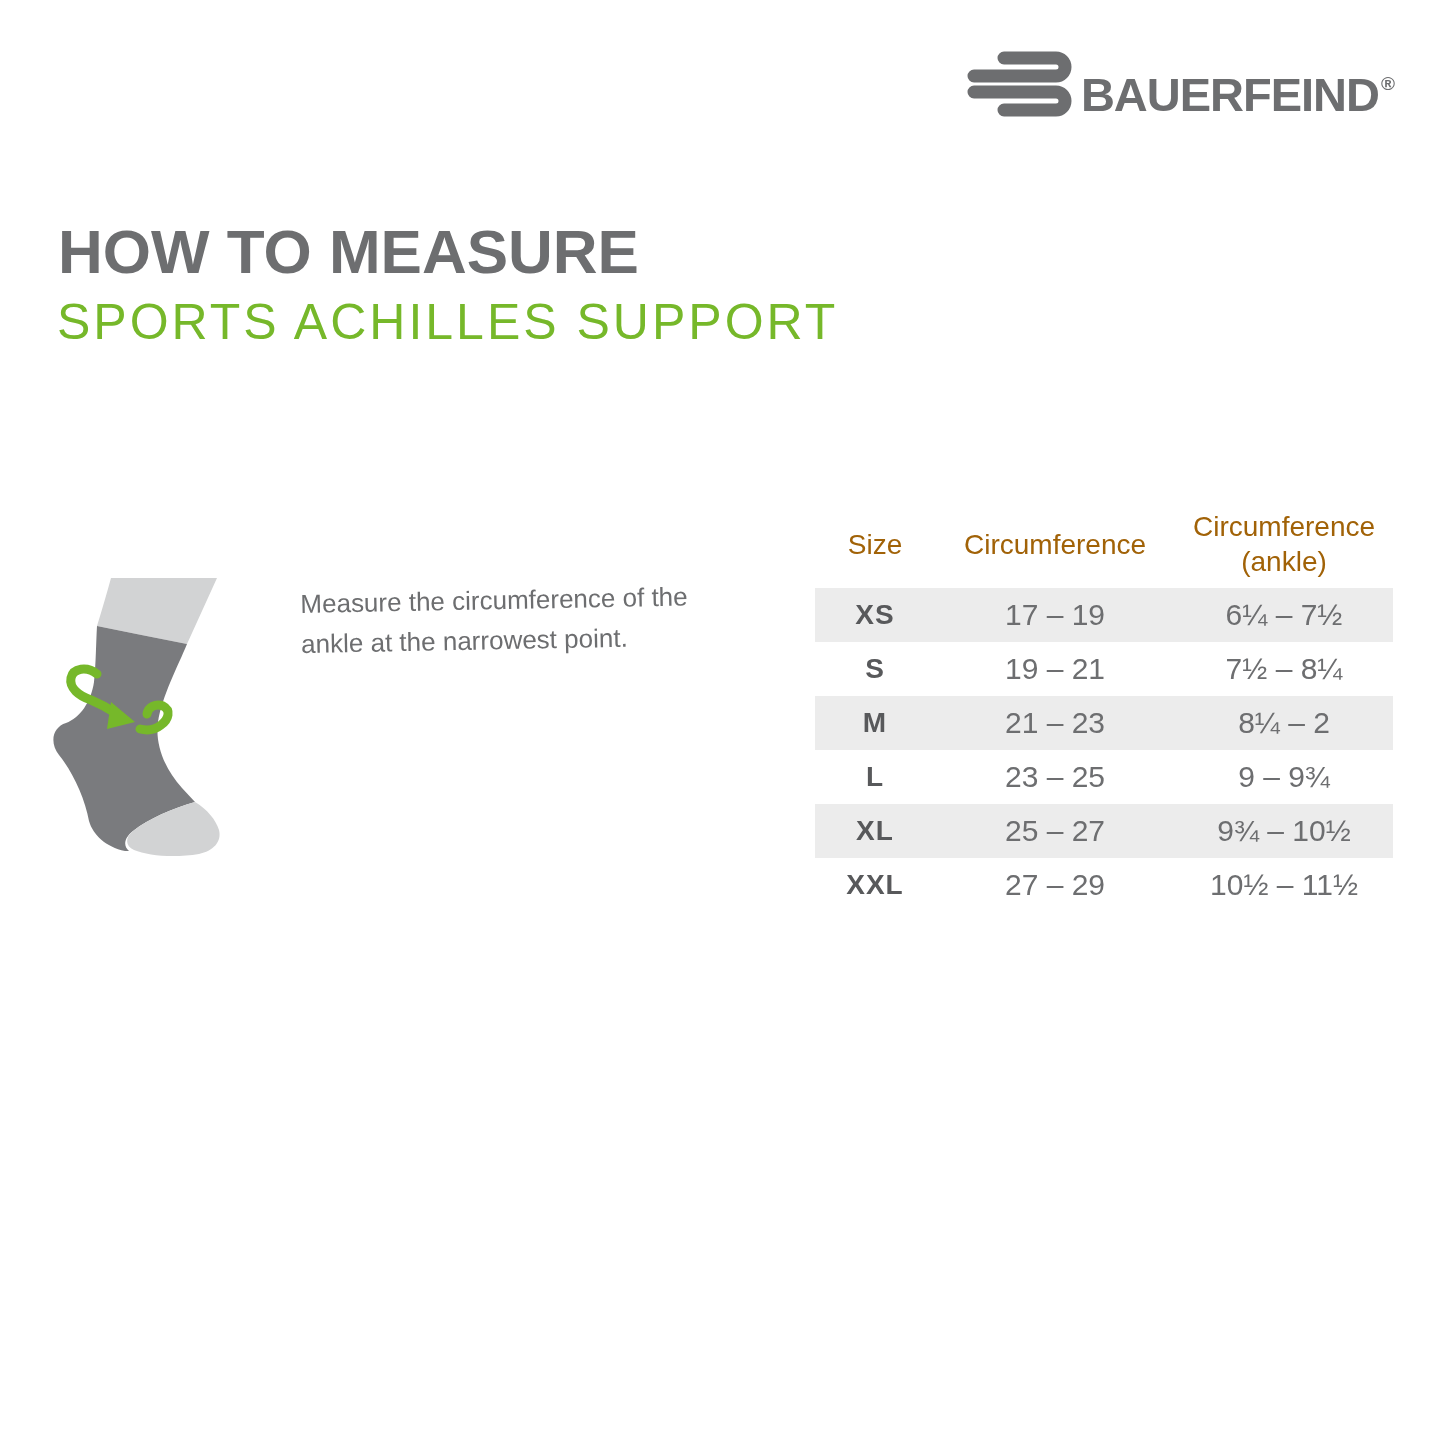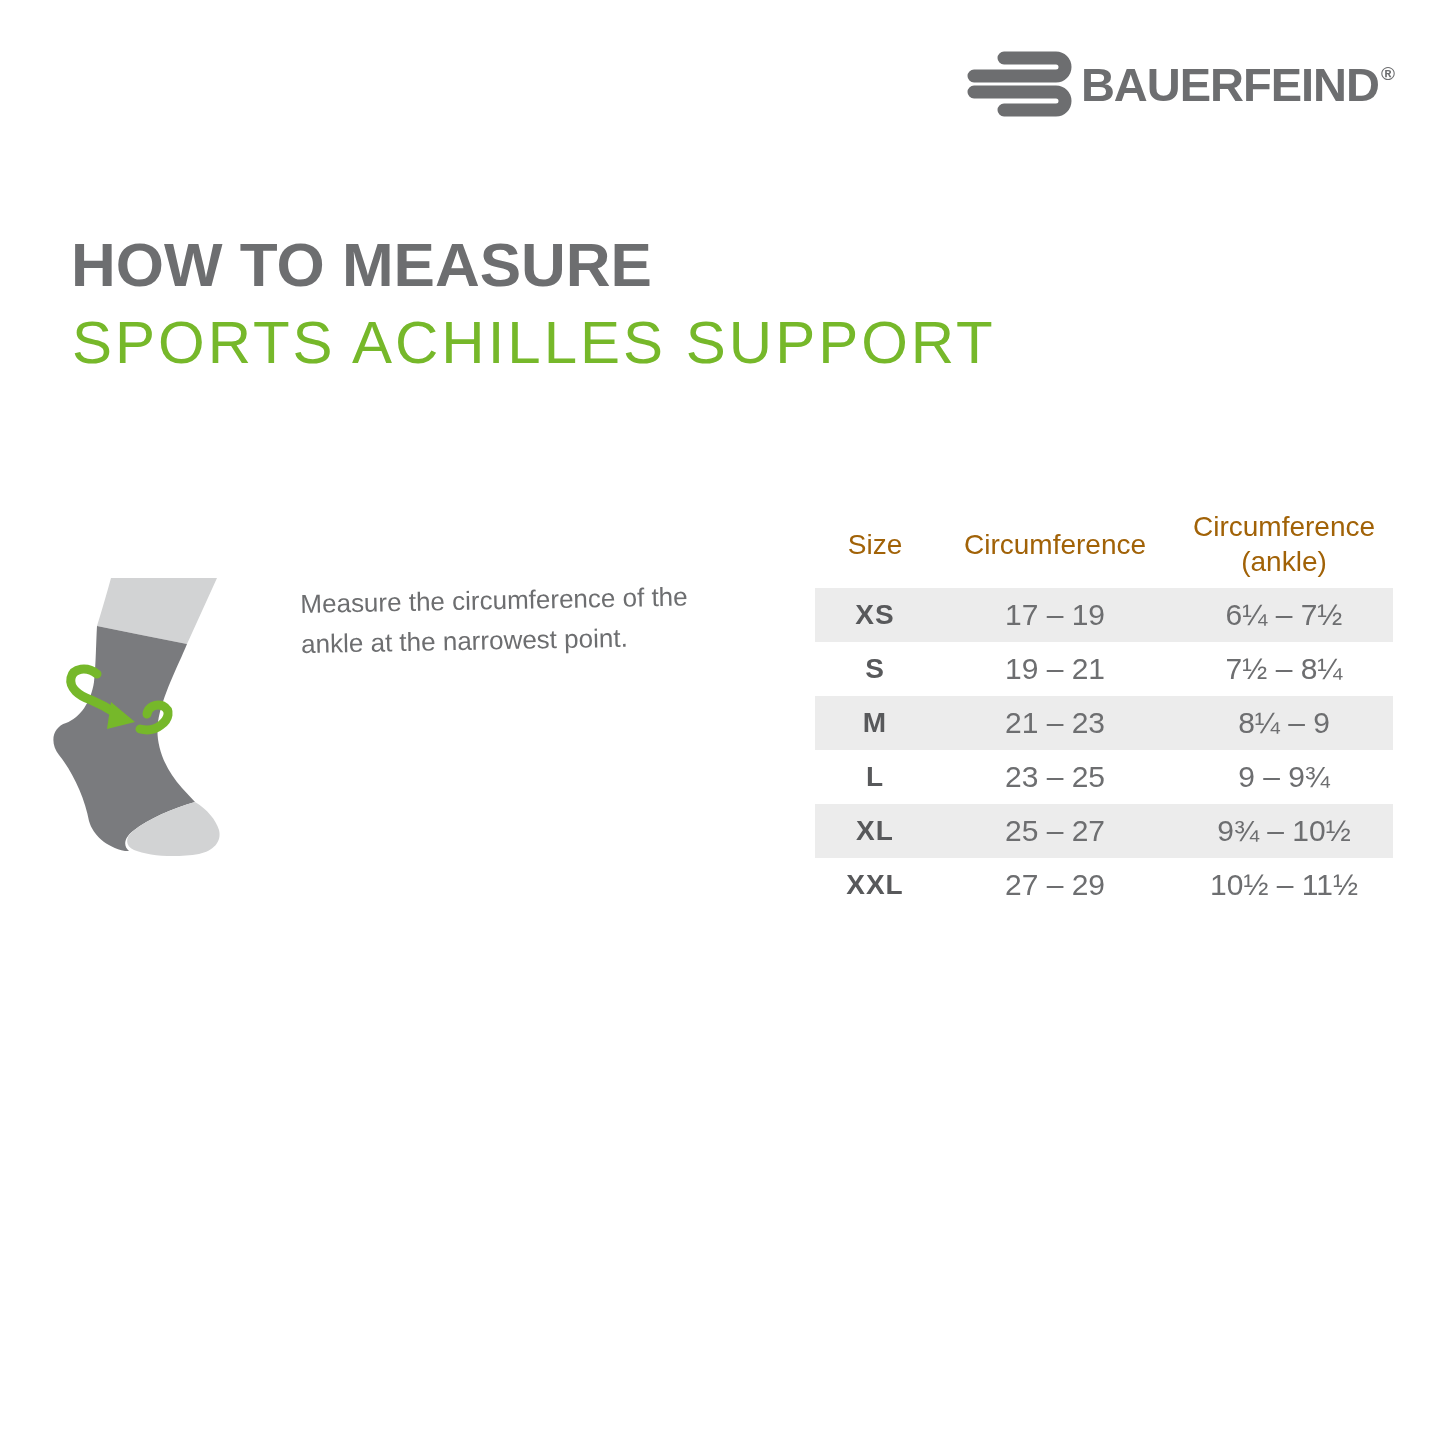--- a/index.html
+++ b/index.html
@@ -15,7 +15,7 @@
   
   .logo{
     position:absolute; top:50px; right:52px;
-    display:flex; align-items:center; 
+    display:flex; align-items:flex-end; 
   }
   .logo-mark{display:block;}
   .logo-text{

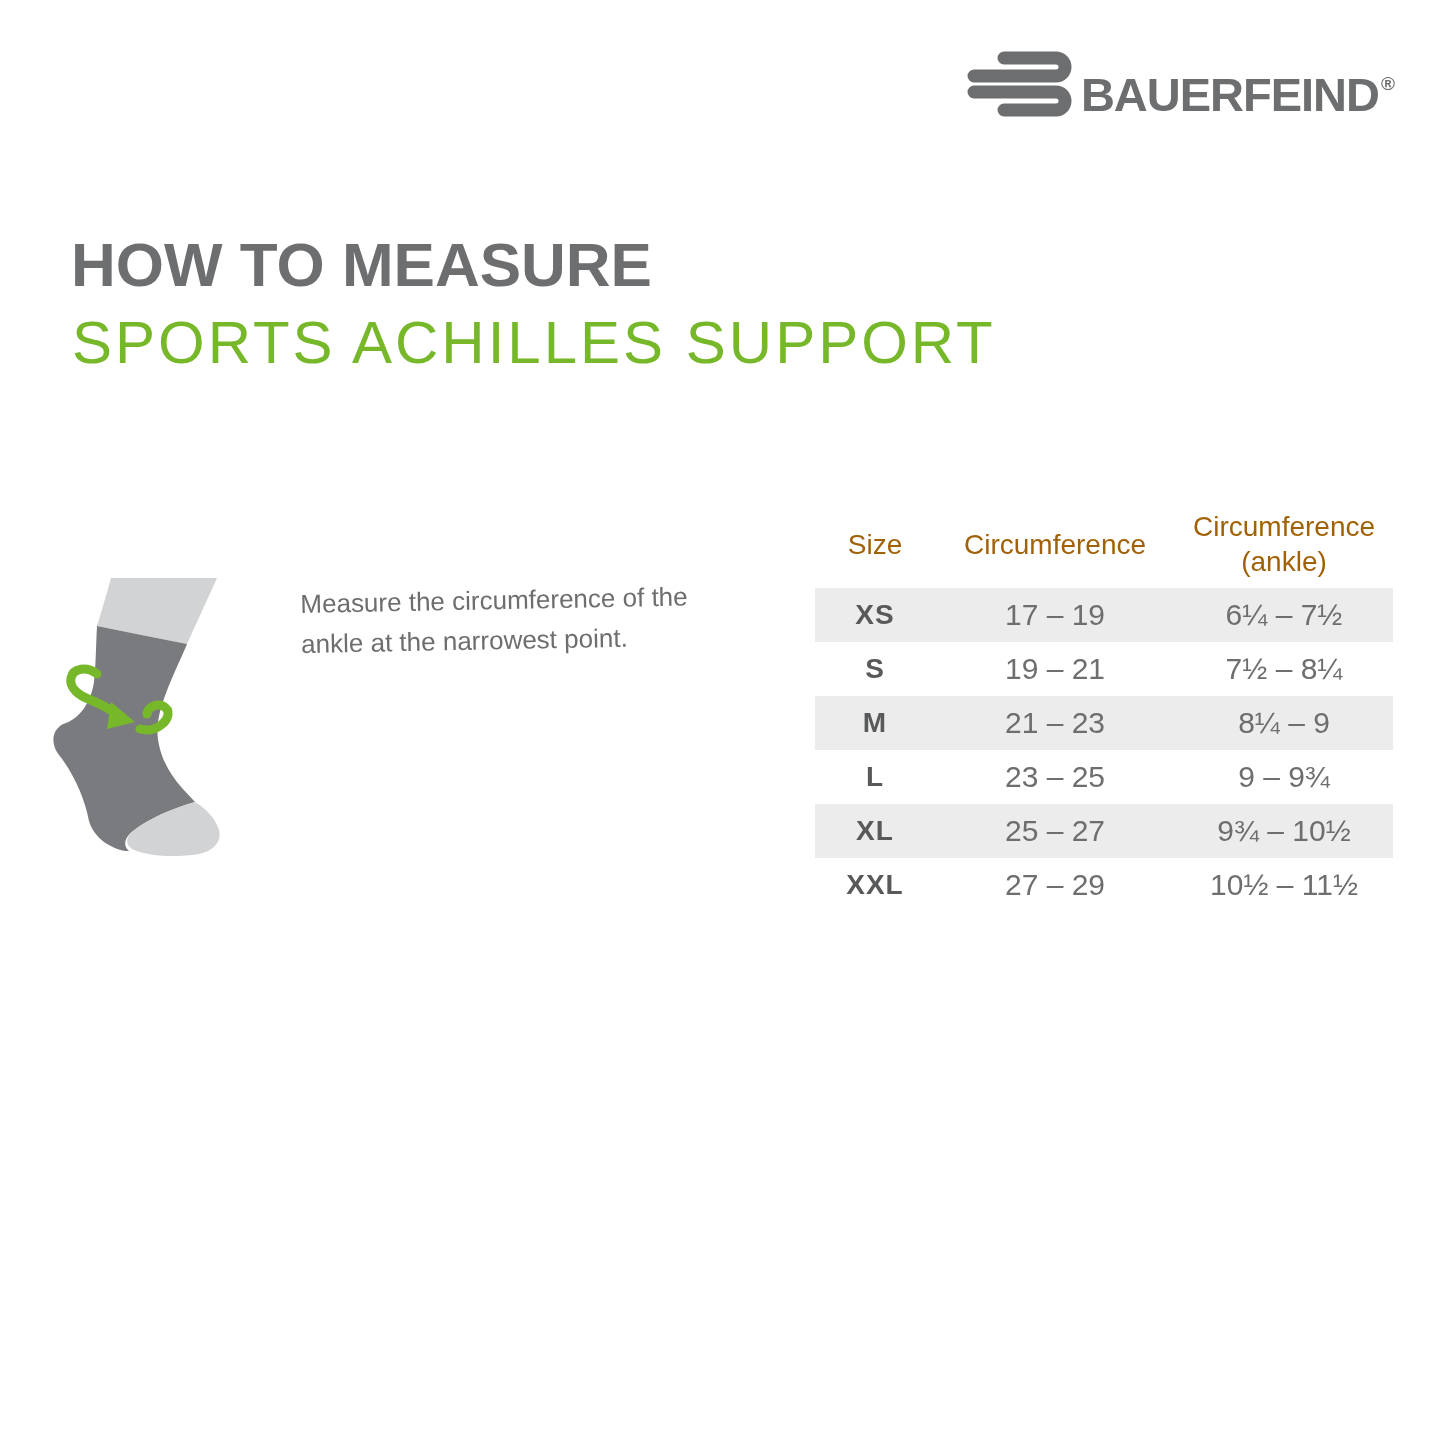--- a/index.html
+++ b/index.html
@@ -31,7 +31,7 @@
   .title{
     position:absolute; left:55px; top:218px;
     font-size:62px; font-weight:bold; line-height:1;
-    color:#6d6e70; letter-spacing:0px; margin:16px;
+    color:#6d6e70; letter-spacing:0px; margin:3px;
   }
   .subtitle{
     position:absolute; left:55px; top:294px;

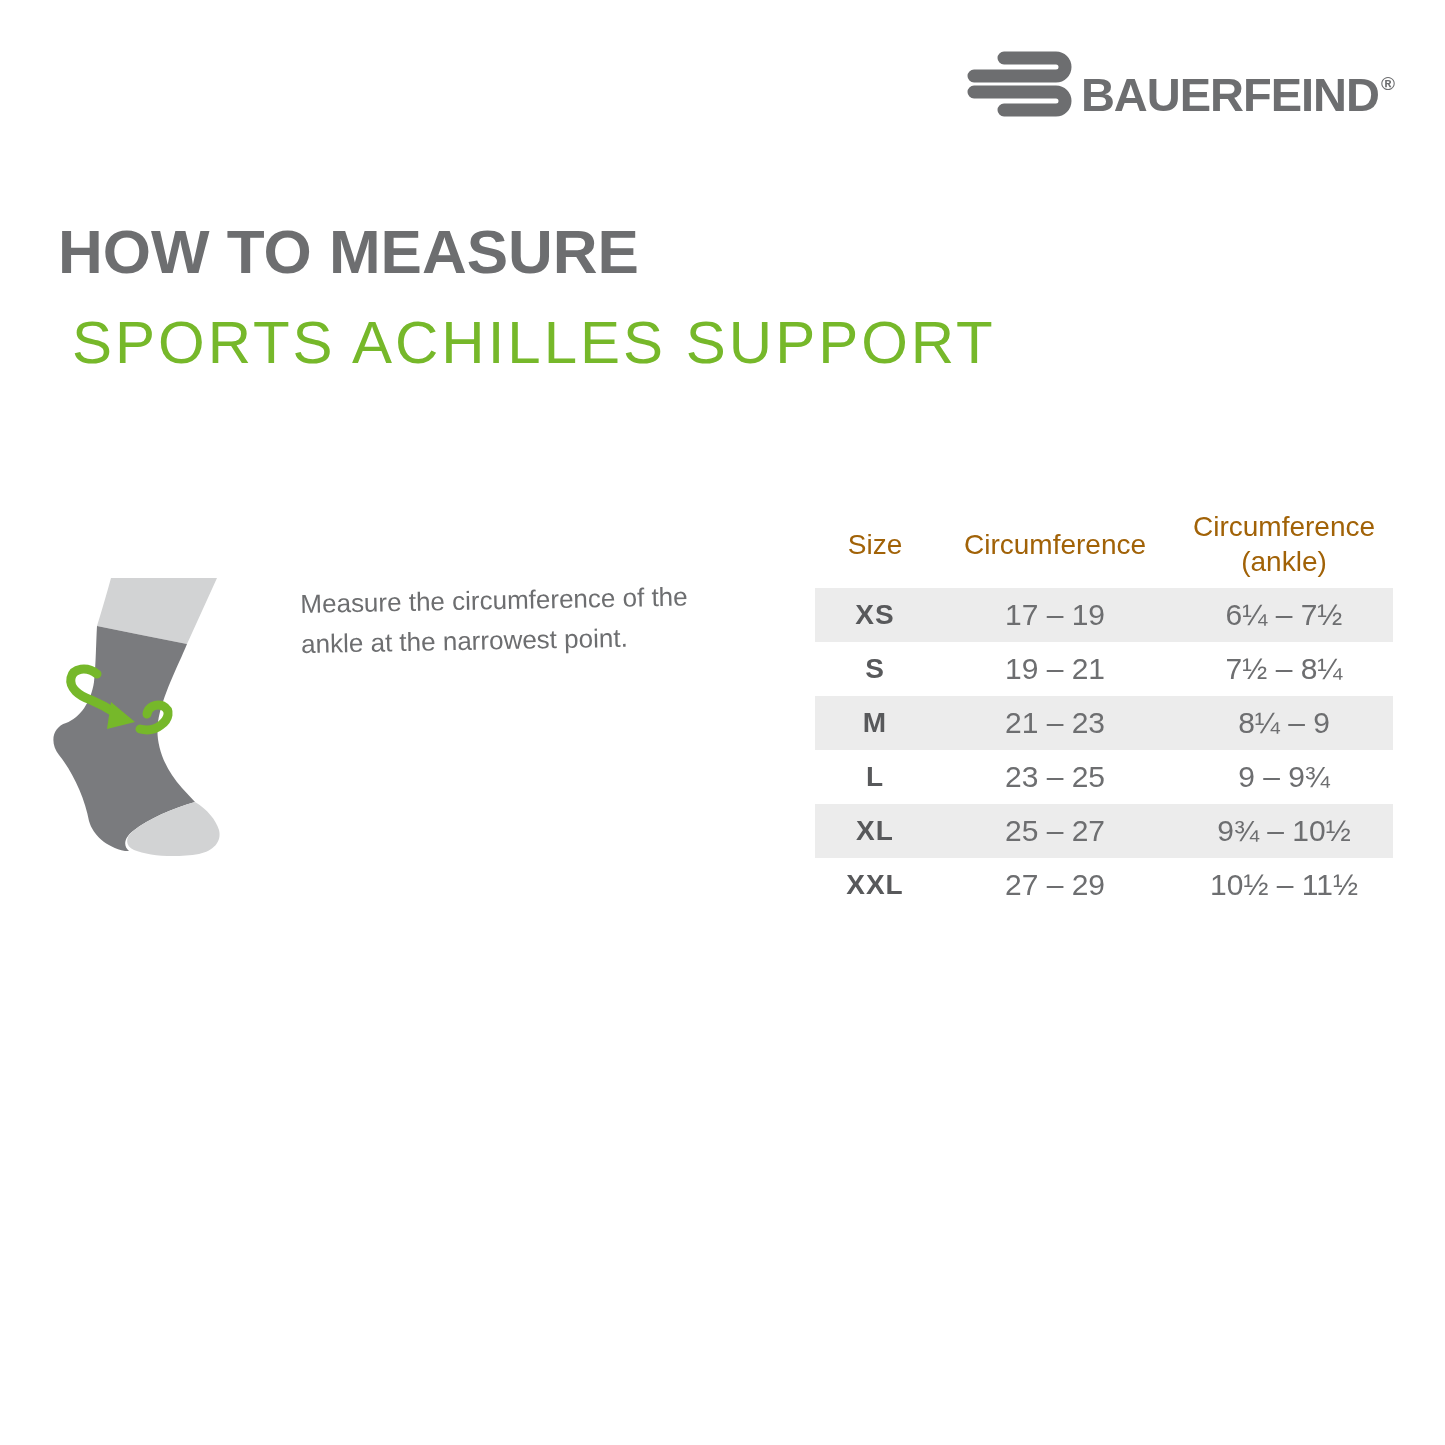--- a/index.html
+++ b/index.html
@@ -35,8 +35,8 @@
   }
   .subtitle{
     position:absolute; left:55px; top:294px;
-    font-size:60px; font-weight:400; line-height:1.05;
-    color:#76b82a; letter-spacing:3px; margin:17px;
+    font-size:50px; font-weight:400; line-height:1.05;
+    color:#76b82a; letter-spacing:3px; margin:2px;
   }
 
   

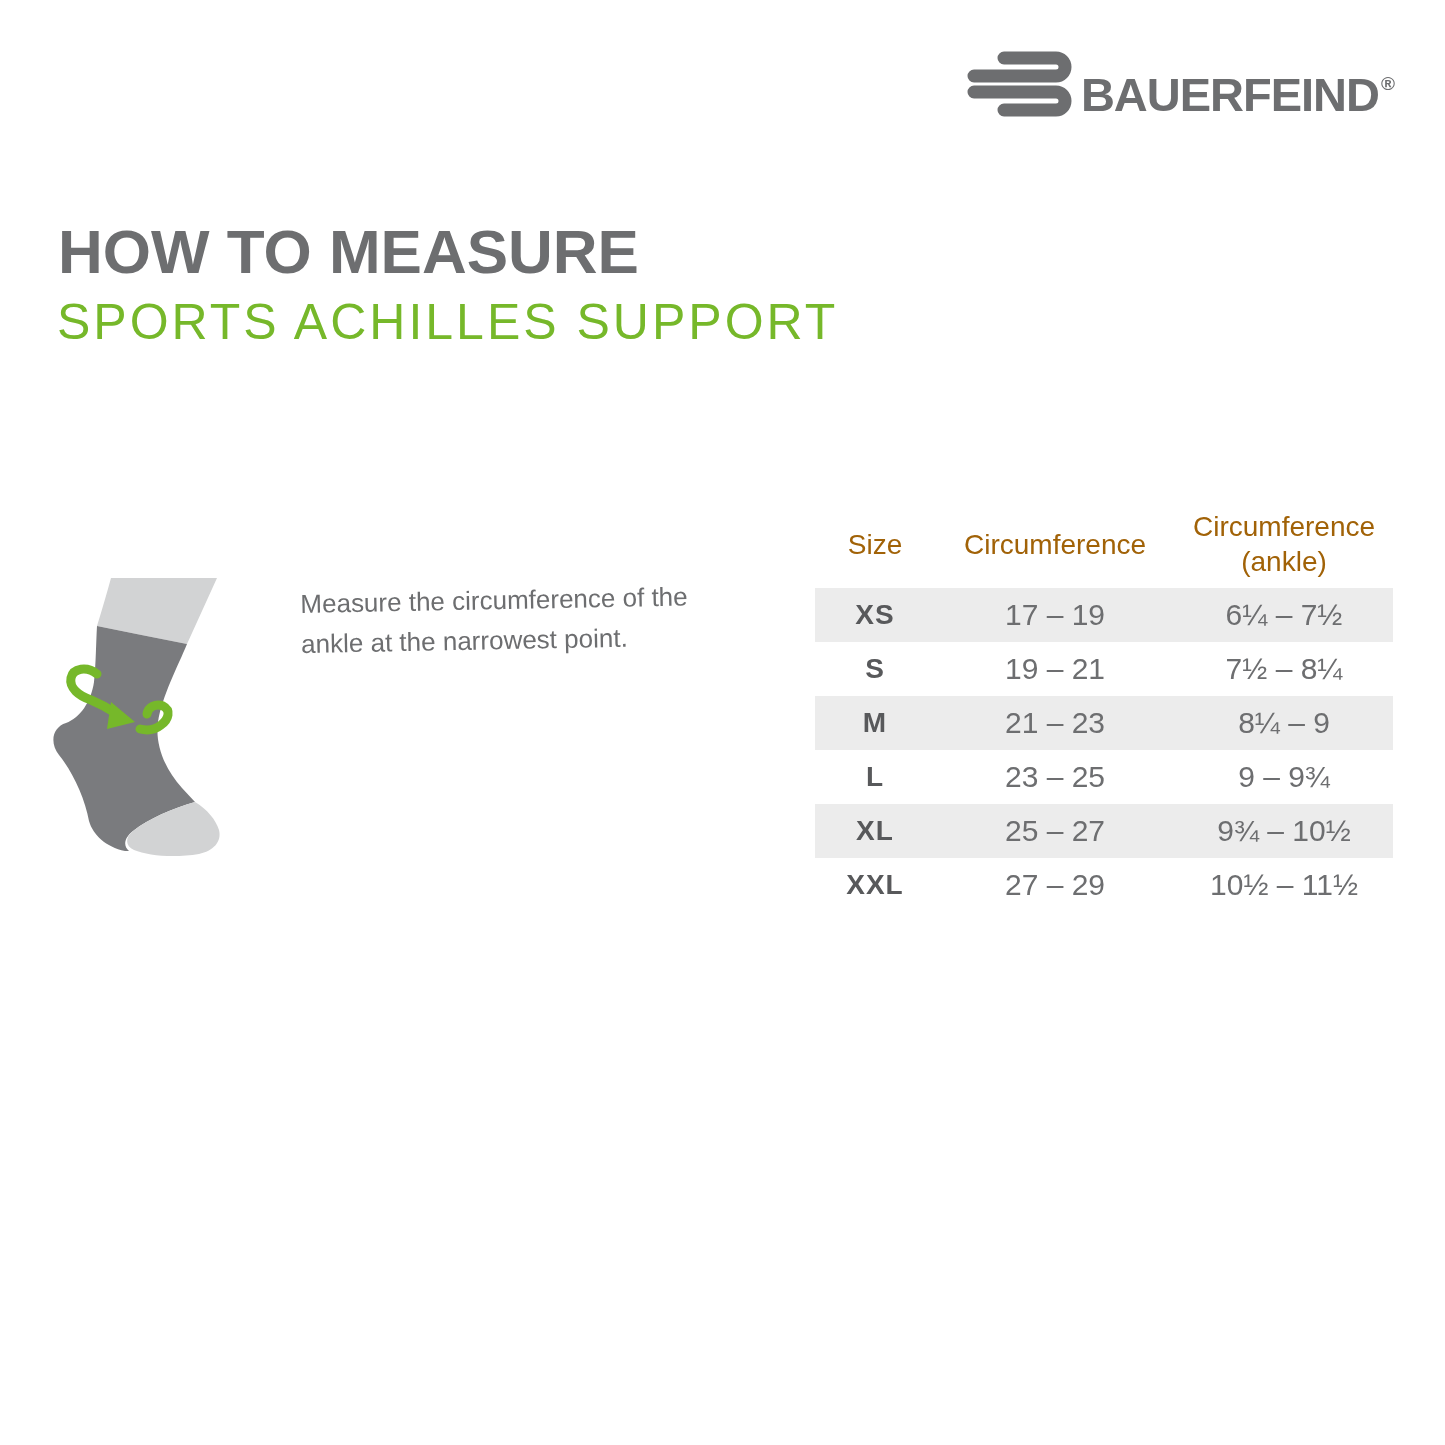--- a/index.html
+++ b/index.html
@@ -146,7 +146,7 @@
     <div class="trow shade">
       <div class="cell-size">M</div>
       <div>21 – 23</div>
-      <div>8¼ – 9</div>
+      <div>8¼ – 2</div>
     </div>
     <div class="trow">
       <div class="cell-size">L</div>

